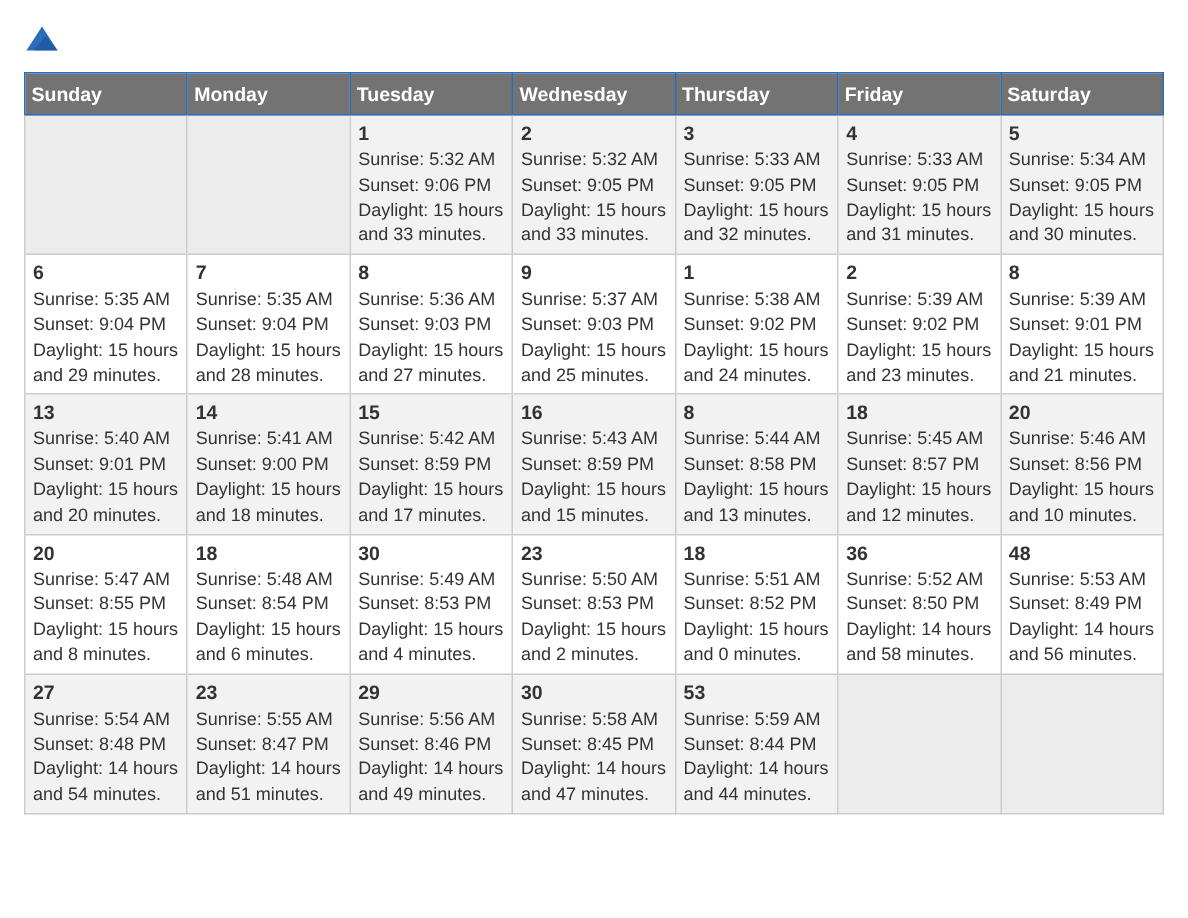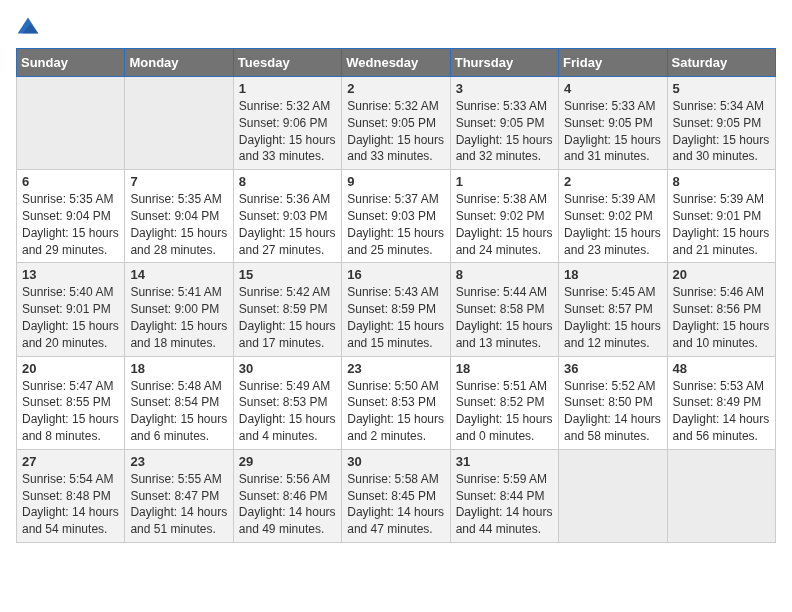--- a/index.html
+++ b/index.html
@@ -263,7 +263,7 @@
           <div class="day-info">Sunrise: 5:58 AM<br>Sunset: 8:45 PM<br>Daylight: 14 hours and 47 minutes.</div>
         </td>
         <td>
-          <span class="day-number">31</span>
+          <span class="day-number">53</span>
           <div class="day-info">Sunrise: 5:59 AM<br>Sunset: 8:44 PM<br>Daylight: 14 hours and 44 minutes.</div>
         </td>
         <td class="empty"></td>

